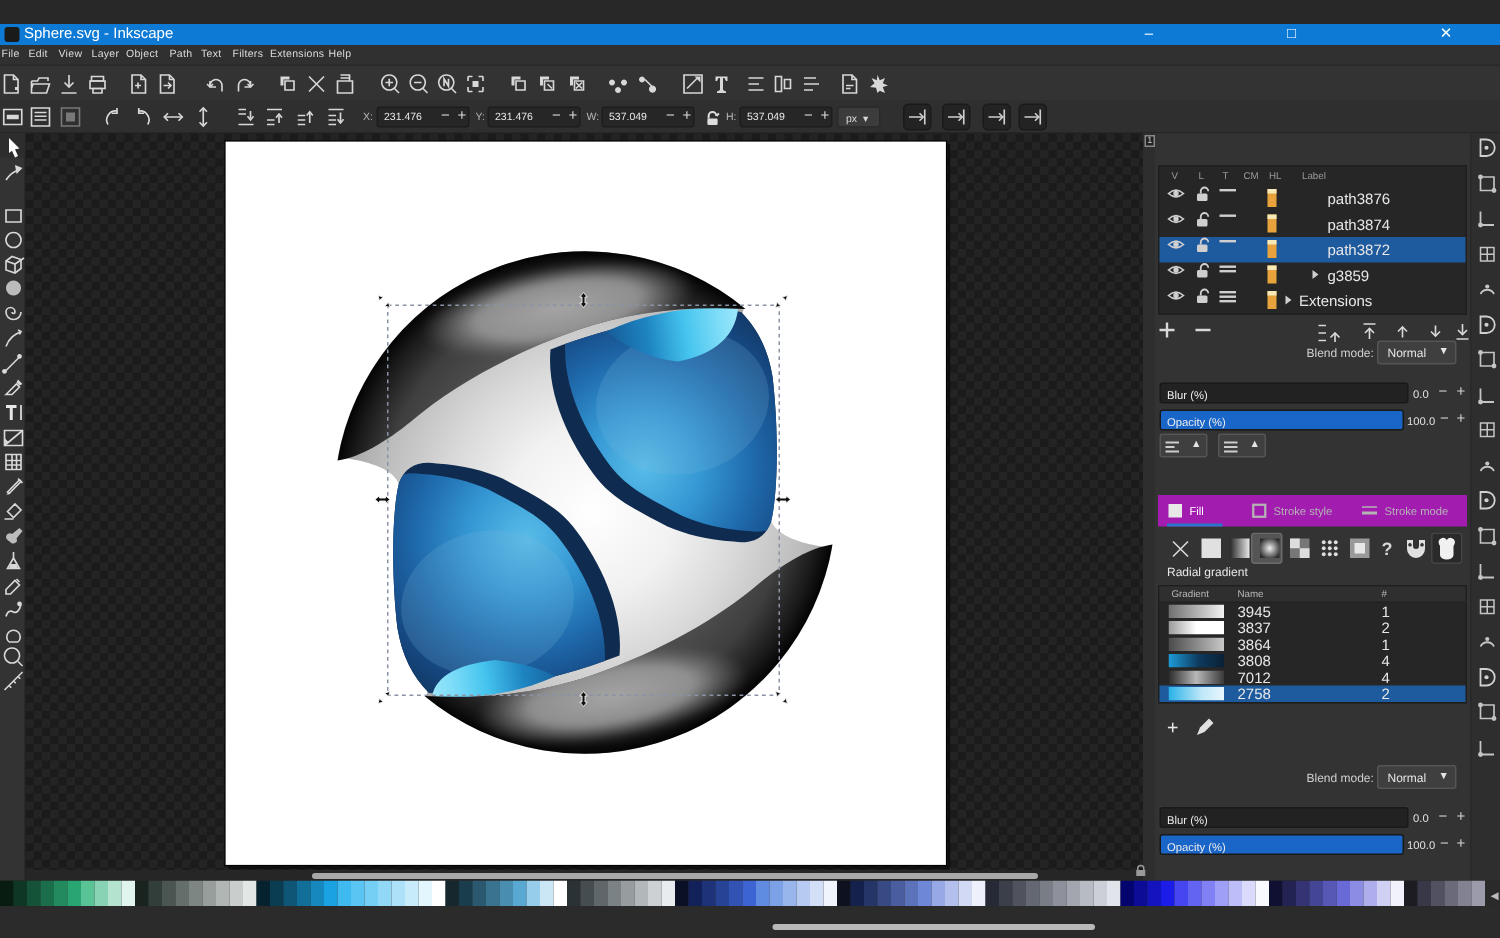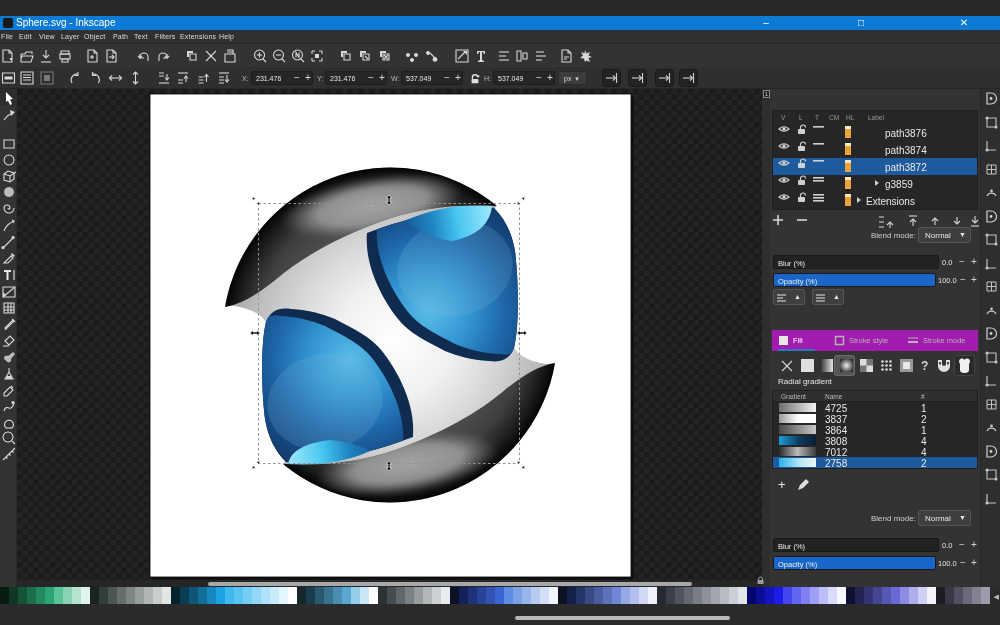--- a/index.html
+++ b/index.html
@@ -790,7 +790,7 @@
               </defs>
               <rect width="37" height="9" fill="url(#gg1)"></rect>
             </svg>
-            <span class="rowlabel" style="left:52px;top:1px">4725</span>
+            <span class="rowlabel" style="left:52px;top:1px">3945</span>
             <span class="rowlabel" style="left:148px;top:1px">1</span>
           </div>
         <div class="grow" style="top:22px">

